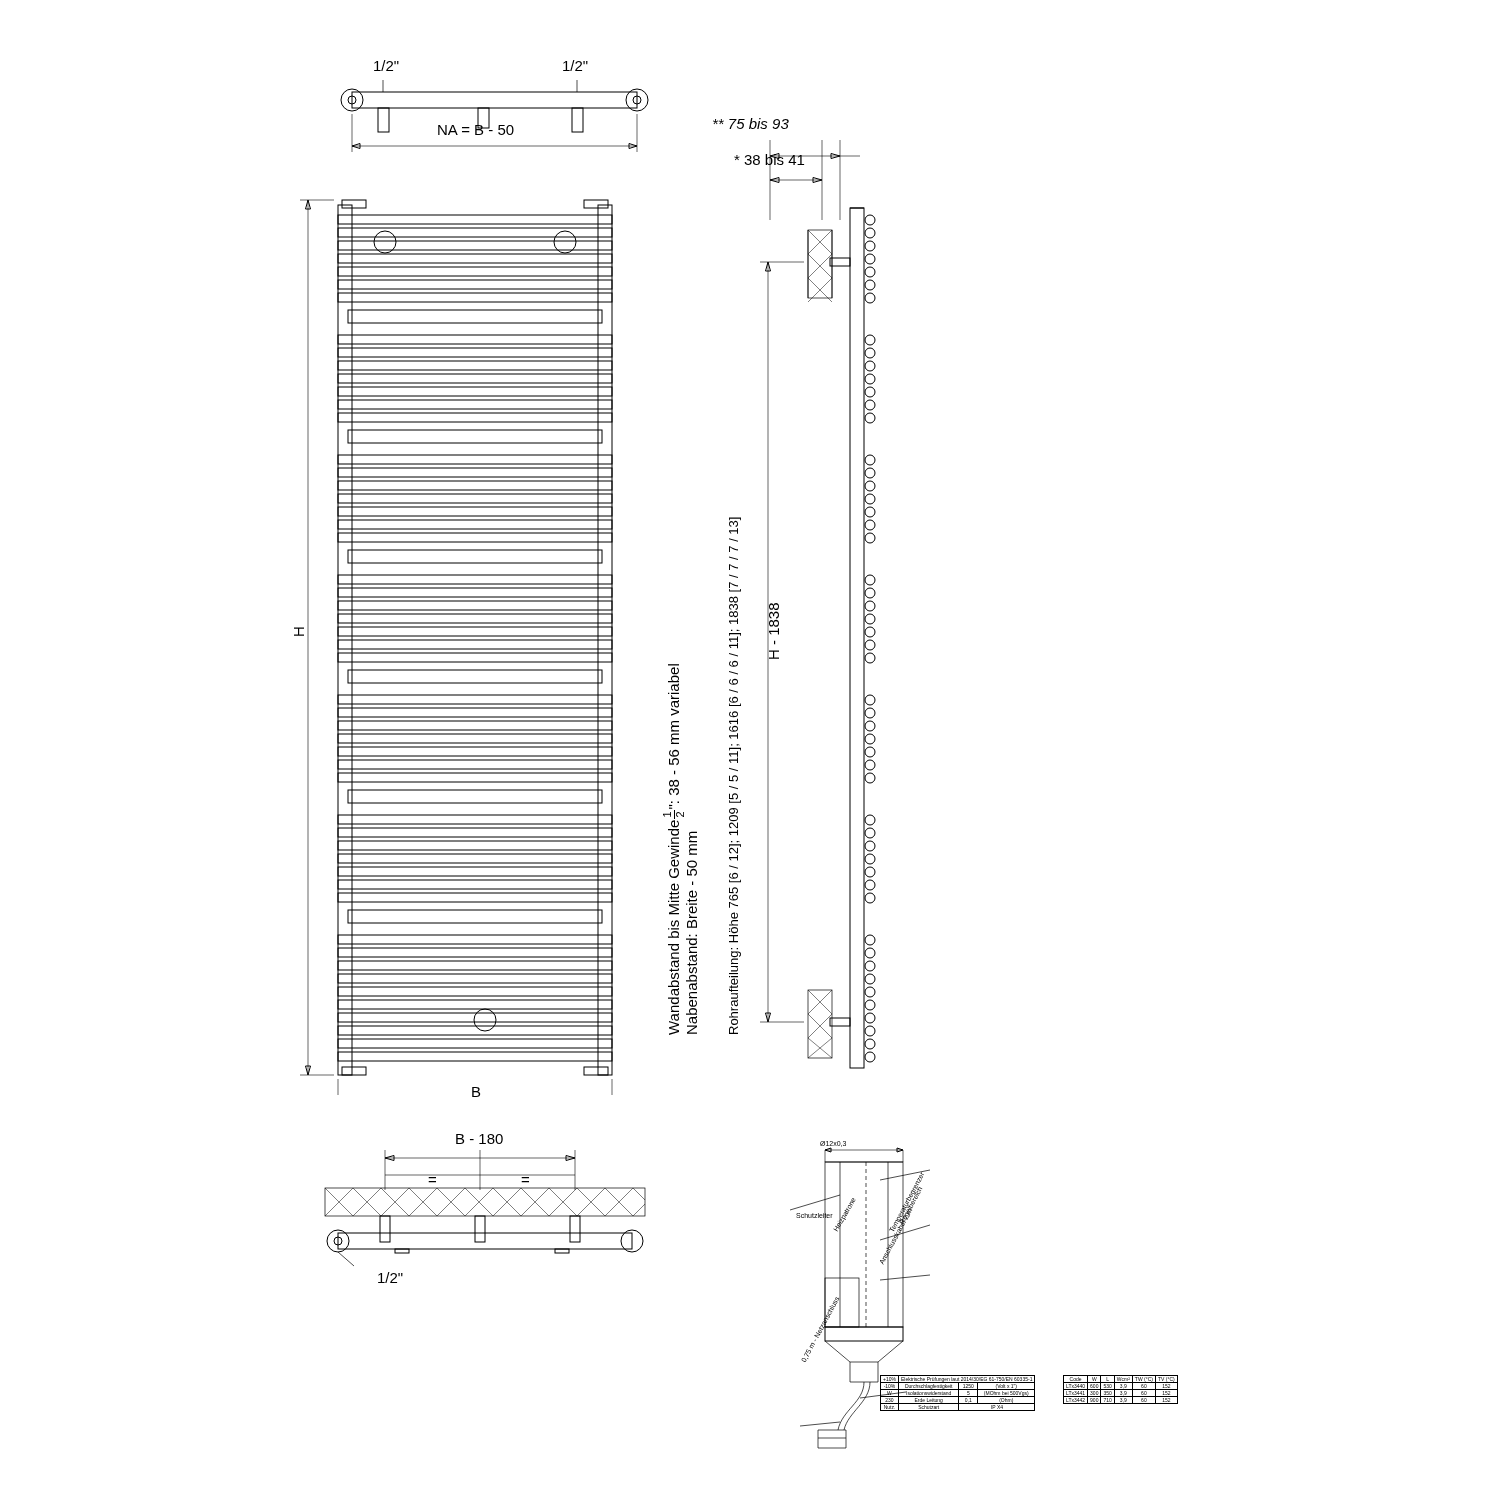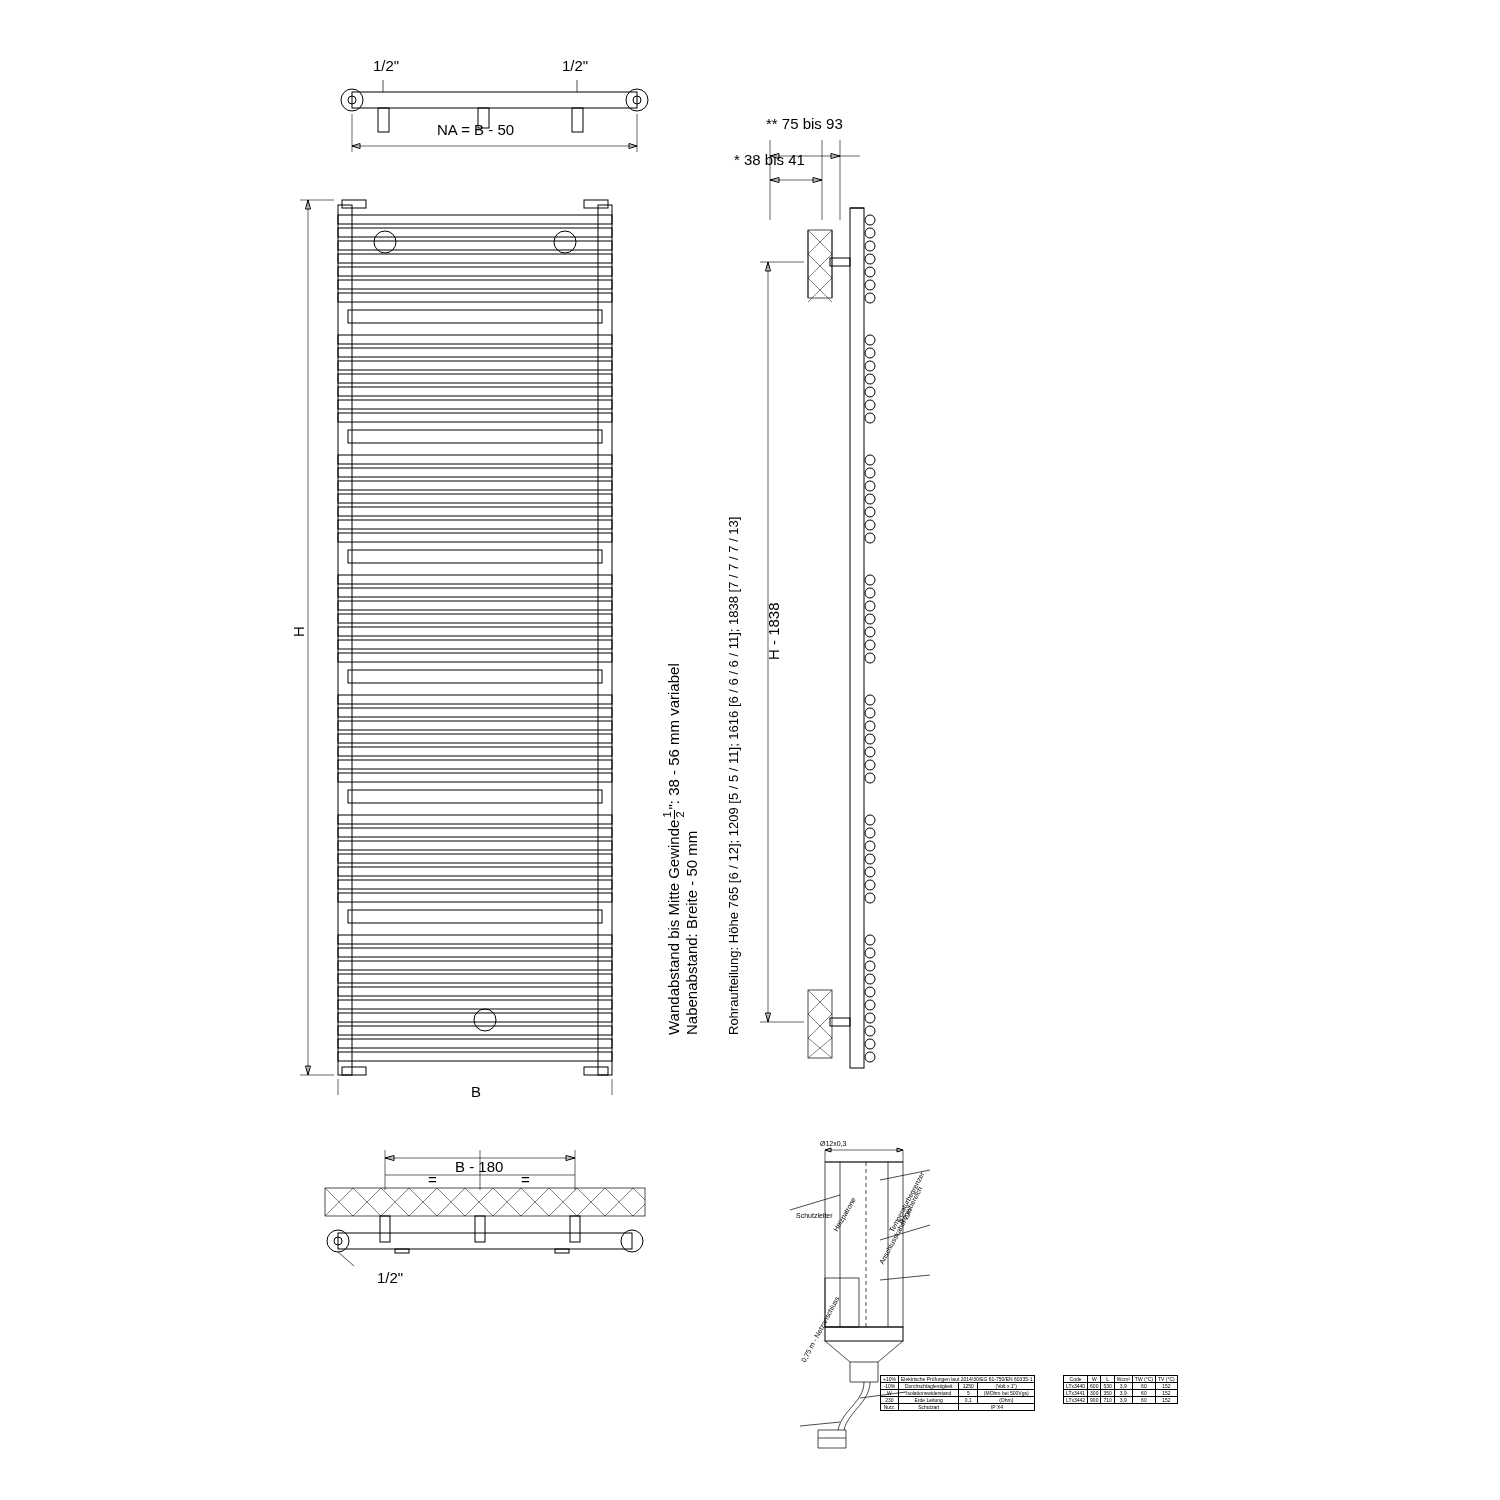--- a/index.html
+++ b/index.html
@@ -369,7 +369,7 @@
     <path class="ln" d="M8,142 l-2.5,9 l5,0 z" fill="#000"></path>
     <path class="ln" d="M8,902 l-2.5,-9 l5,0 z" fill="#000"></path>
   </svg>
-  <div class="lbl" style="left:766px;top:116px;">** 75 bis 93</div>
+  <div class="lbl" style="left:712px;top:116px;font-style:italic;">** 75 bis 93</div>
   <div class="lbl" style="left:734px;top:152px;">* 38 bis 41</div>
   <div class="lbl vert" style="left:766px;top:660px;">H - 1838</div>
 

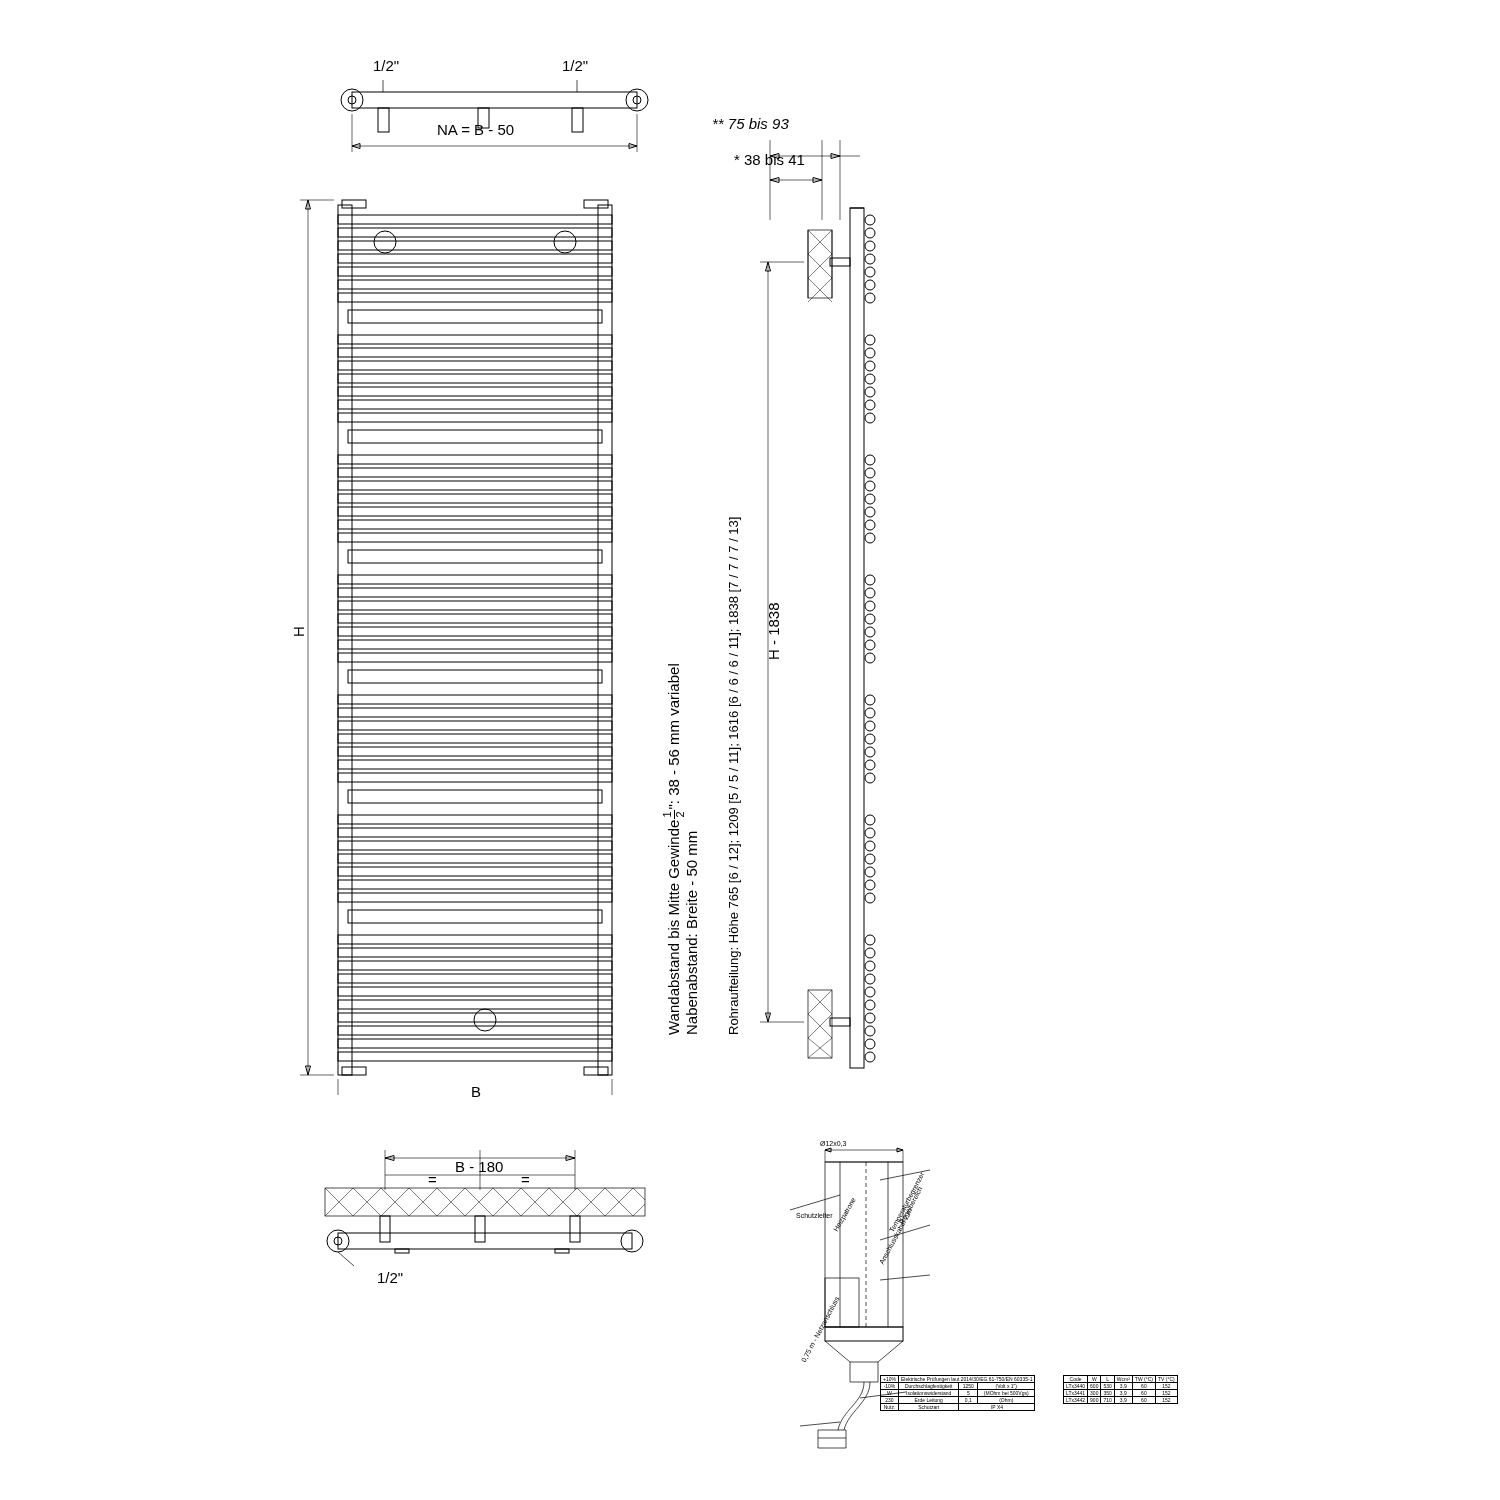--- a/index.html
+++ b/index.html
@@ -249,7 +249,7 @@
 
     <path class="ln-thin" d="M28,132 L44,146"></path>
   </svg>
-  <div class="lbl" style="left:455px;top:1131px;margin-top:28px;">B - 180</div>
+  <div class="lbl" style="left:455px;top:1131px;">B - 180</div>
   <div class="lbl" style="left:428px;top:1172px;">=</div>
   <div class="lbl" style="left:521px;top:1172px;">=</div>
   <div class="lbl" style="left:377px;top:1270px;">1/2"</div>

